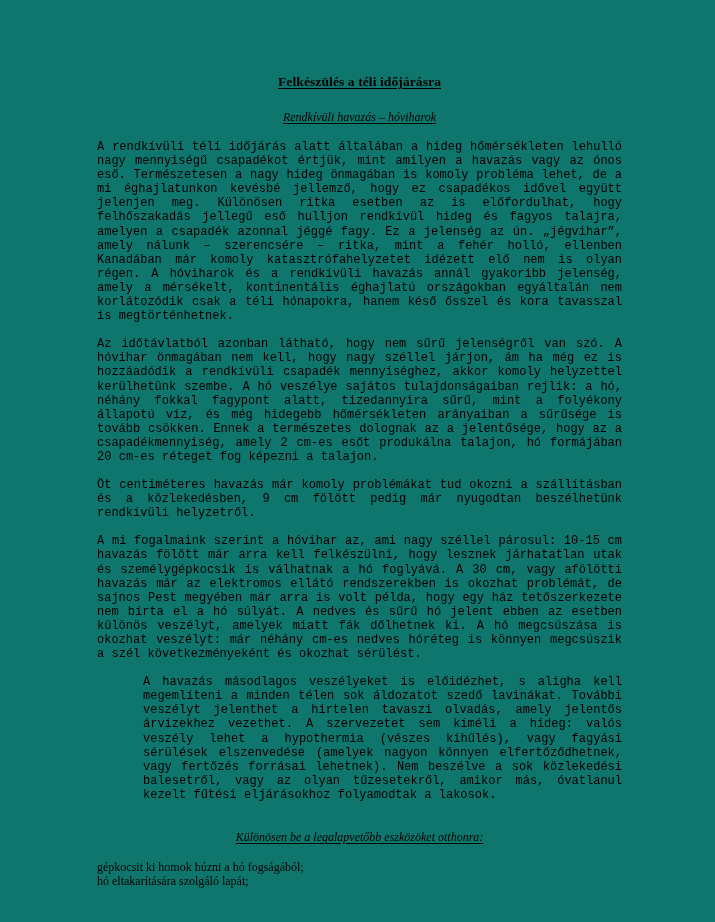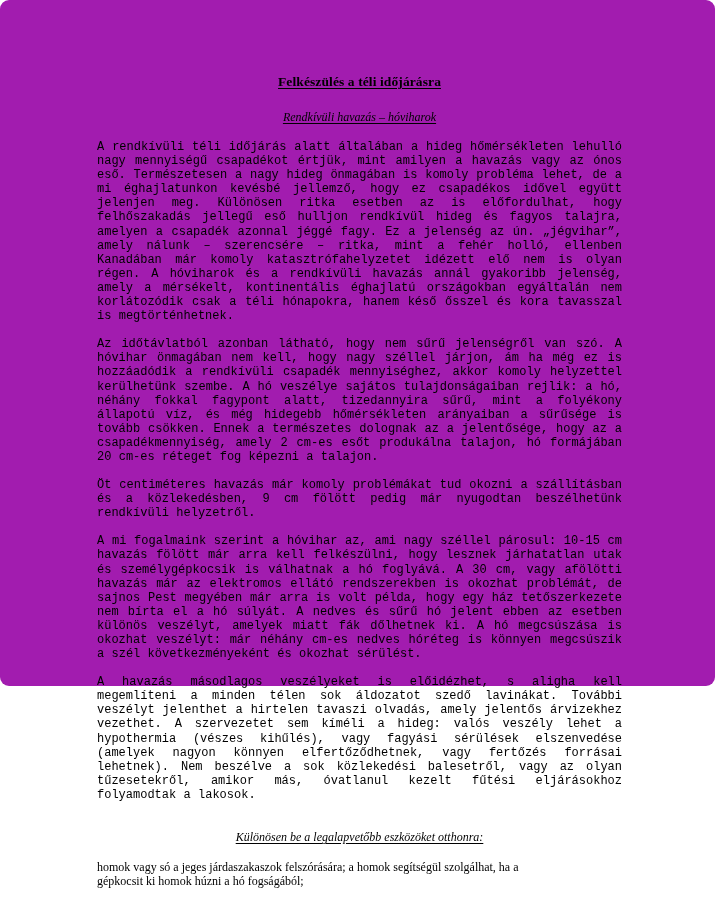--- a/index.html
+++ b/index.html
@@ -19,11 +19,10 @@
   .page {
     position: relative;
     width: 715px;
-    height: 686px;
-    background: #a21caf;
+    height: 922px;
+    background: #0f766e;
     box-sizing: border-box;
     padding: 74px 93px 0 97px;
-    border-radius: 9px;
   }
   .doc-title {
     text-align: center;

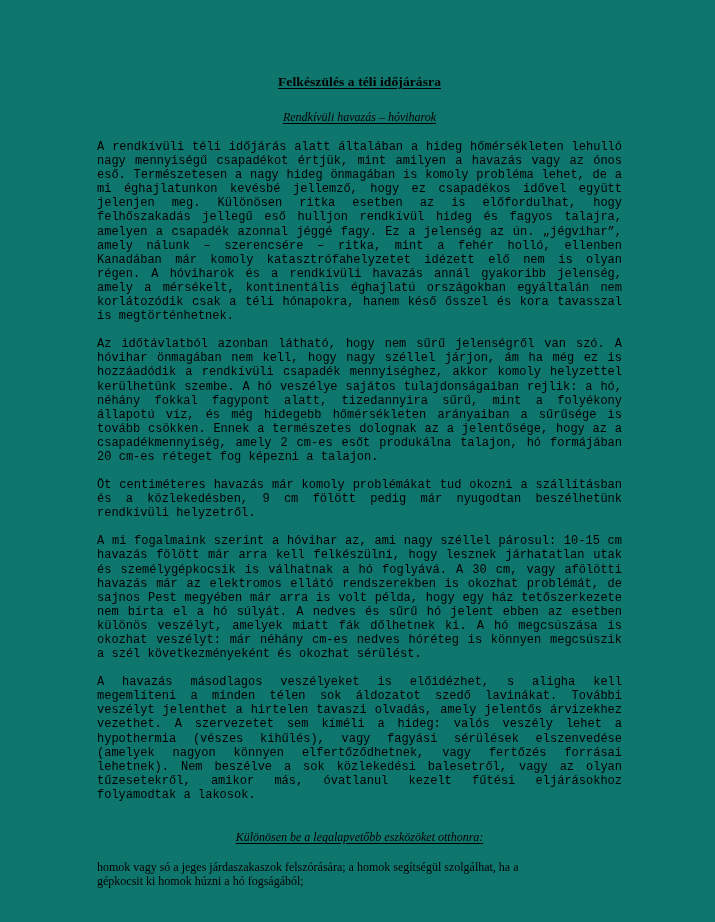--- a/index.html
+++ b/index.html
@@ -77,6 +77,7 @@
   }
   .gap-after-par {
     margin-bottom: 14px;
+    margin-left: 46px;
   }
   .spacer-lg {
     height: 14px;

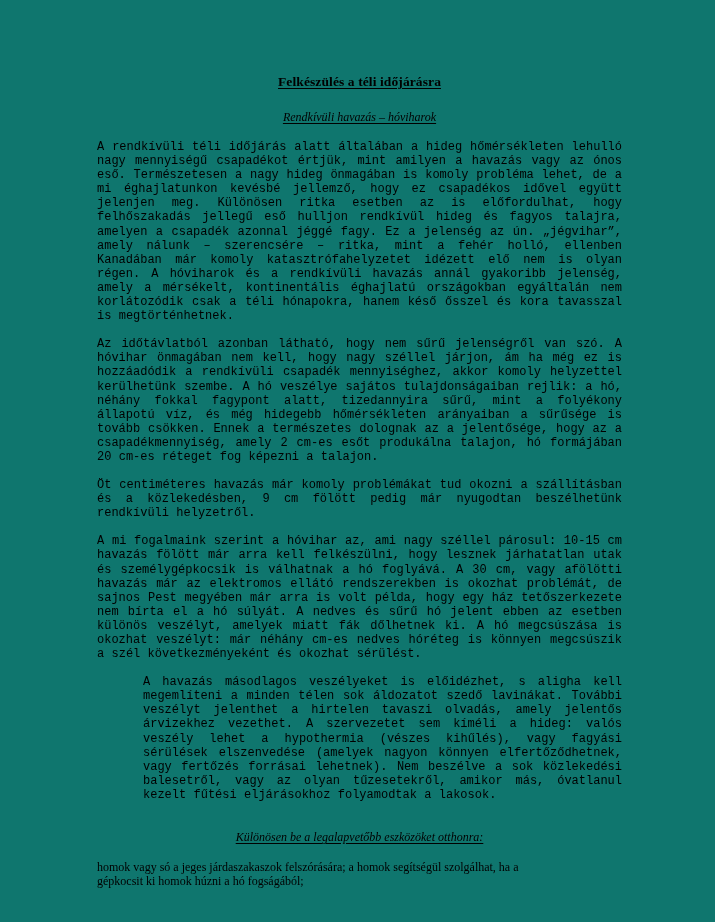--- a/index.html
+++ b/index.html
@@ -113,7 +113,6 @@
     <span>Különösen be a legalapvetőbb eszközöket otthonra:</span>
   </p>
 
-  <p class="list-line">homok vagy só a jeges járdaszakaszok felszórására; a homok segítségül szolgálhat, ha a</p>
   <p class="list-line">gépkocsit ki homok húzni a hó fogságából;</p>
 
 </div>

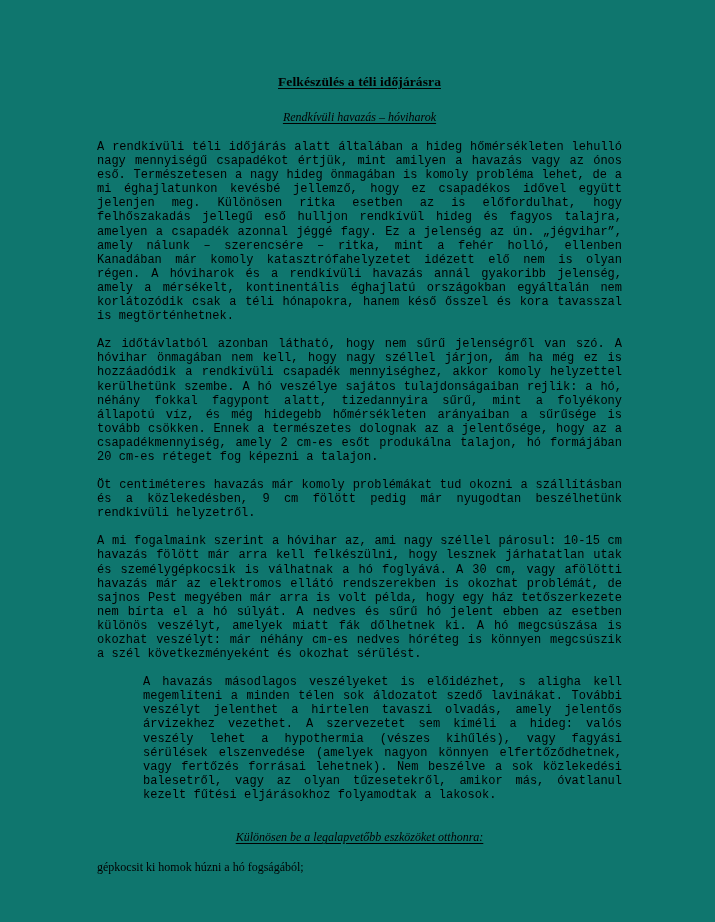--- a/index.html
+++ b/index.html
@@ -114,6 +114,7 @@
   </p>
 
   <p class="list-line">gépkocsit ki homok húzni a hó fogságából;</p>
+  <p class="list-line">hó eltakarítására szolgáló lapát;</p>
 
 </div>
 

